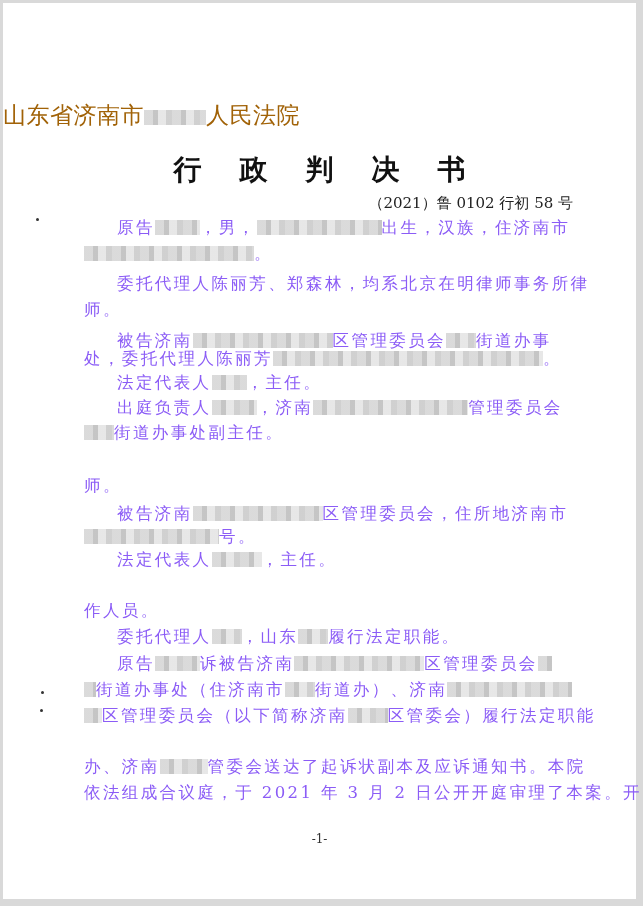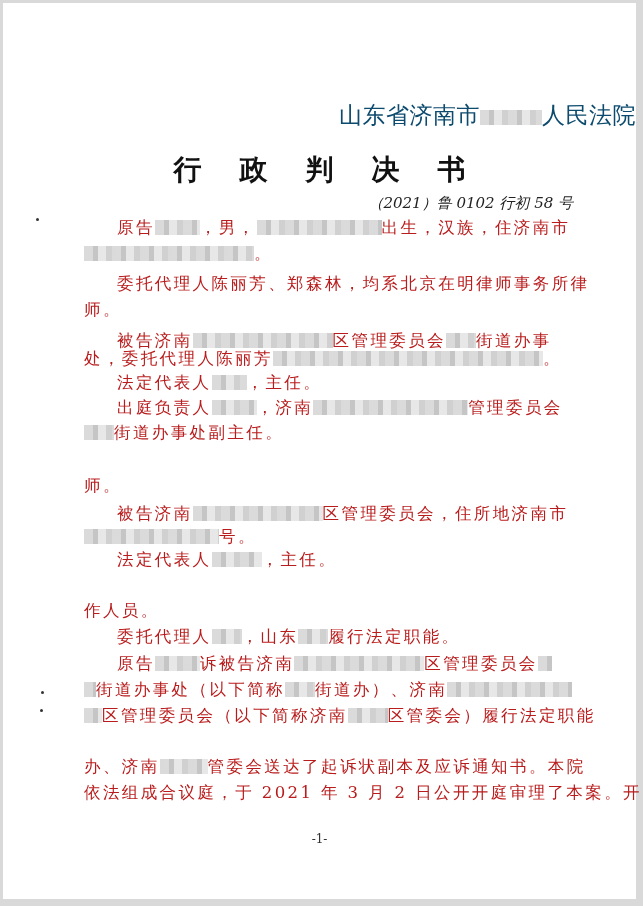--- a/index.html
+++ b/index.html
@@ -6,7 +6,7 @@
   body { width:643px; height:906px; background:#d9d9d9; position:relative; overflow:hidden;
          font-family:"DejaVu Serif","Liberation Serif",serif; color:#1e1e1e; }
   .page { position:absolute; left:3px; top:3px; width:633px; height:896px; background:#fff; }
-  .court { position:absolute; top:97px; left:0; width:633px; text-align:right; font-size:23px; letter-spacing:0.5px; color:#0c4a6e; }
+  .court { position:absolute; top:97px; left:0; width:633px; text-align:left; font-size:23px; letter-spacing:0.5px; color:#a16207; }
   .title { position:absolute; top:148px; left:0; width:633px; text-align:center; font-size:28px; font-weight:bold; letter-spacing:38px; padding-left:38px; box-sizing:border-box; color:#111;}
   .caseno { position:absolute; top:191px; right:63px; font-size:15px; color:#222;font-style:italic; }
   .line { position:absolute; left:81px; font-size:16.5px; white-space:nowrap; letter-spacing:2.4px; color:#b91c1c;text-align:center; }

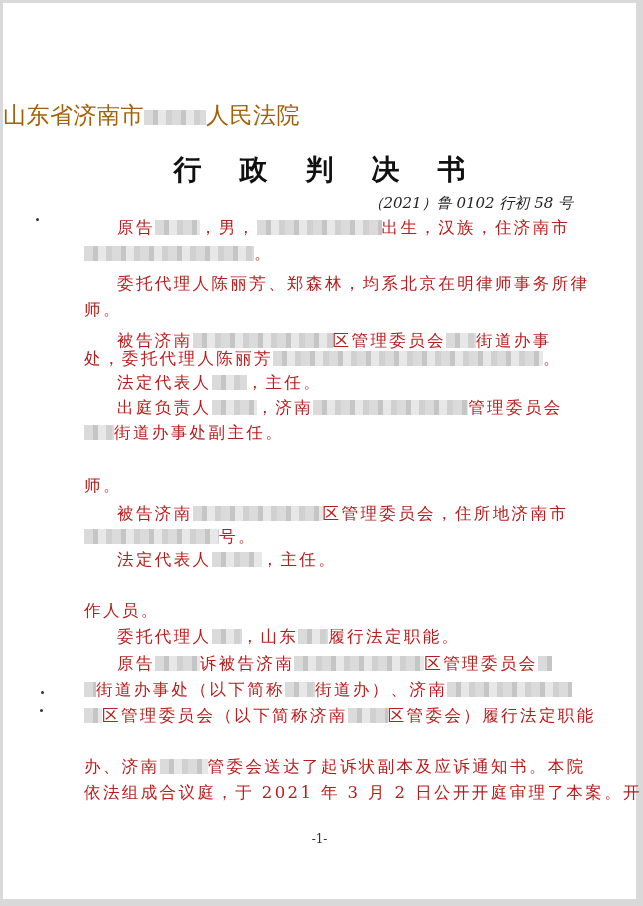--- a/index.html
+++ b/index.html
@@ -8,7 +8,7 @@
   .page { position:absolute; left:3px; top:3px; width:633px; height:896px; background:#fff; }
   .court { position:absolute; top:97px; left:0; width:633px; text-align:left; font-size:23px; letter-spacing:0.5px; color:#a16207; }
   .title { position:absolute; top:148px; left:0; width:633px; text-align:center; font-size:28px; font-weight:bold; letter-spacing:38px; padding-left:38px; box-sizing:border-box; color:#111;}
-  .caseno { position:absolute; top:191px; right:63px; font-size:15px; color:#222;font-style:italic; }
+  .caseno { position:absolute; top:191px; right:63px; font-size:15px; color:#222; }
   .line { position:absolute; left:81px; font-size:16.5px; white-space:nowrap; letter-spacing:2.4px; color:#b91c1c;text-align:center; }
   .indent { left:114px; }
   .blur { display:inline-block; height:15px; vertical-align:-2px;

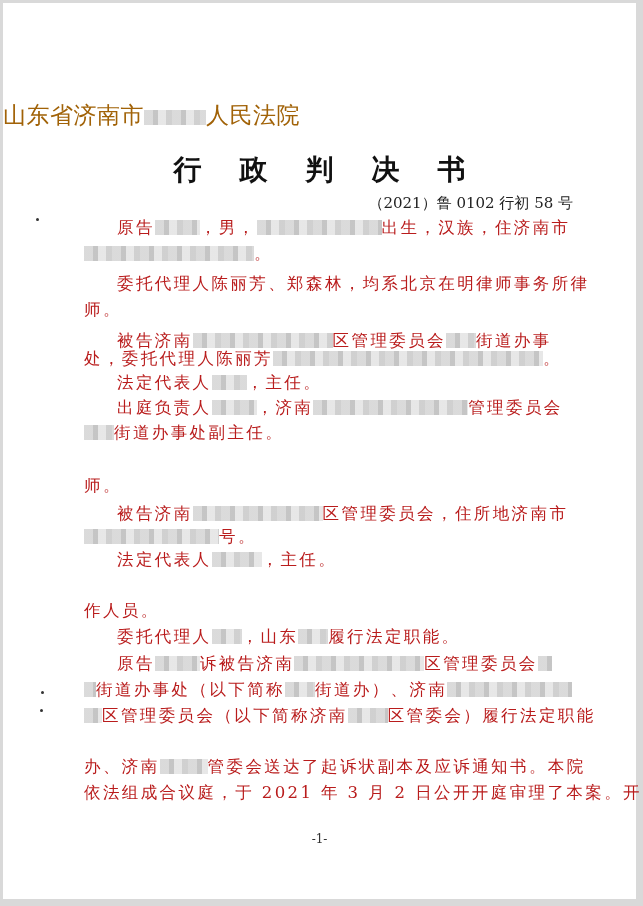--- a/index.html
+++ b/index.html
@@ -9,7 +9,7 @@
   .court { position:absolute; top:97px; left:0; width:633px; text-align:left; font-size:23px; letter-spacing:0.5px; color:#a16207; }
   .title { position:absolute; top:148px; left:0; width:633px; text-align:center; font-size:28px; font-weight:bold; letter-spacing:38px; padding-left:38px; box-sizing:border-box; color:#111;}
   .caseno { position:absolute; top:191px; right:63px; font-size:15px; color:#222; }
-  .line { position:absolute; left:81px; font-size:16.5px; white-space:nowrap; letter-spacing:2.4px; color:#b91c1c;text-align:center; }
+  .line { position:absolute; left:81px; font-size:16.5px; white-space:nowrap; letter-spacing:2.4px; color:#8b5cf6;text-align:center; }
   .indent { left:114px; }
   .blur { display:inline-block; height:15px; vertical-align:-2px;
           background:repeating-linear-gradient(90deg,#d4d4d4 0 9px,#bbb 9px 14px,#e3e3e3 14px 22px,#c8c8c8 22px 28px); opacity:0.85; }

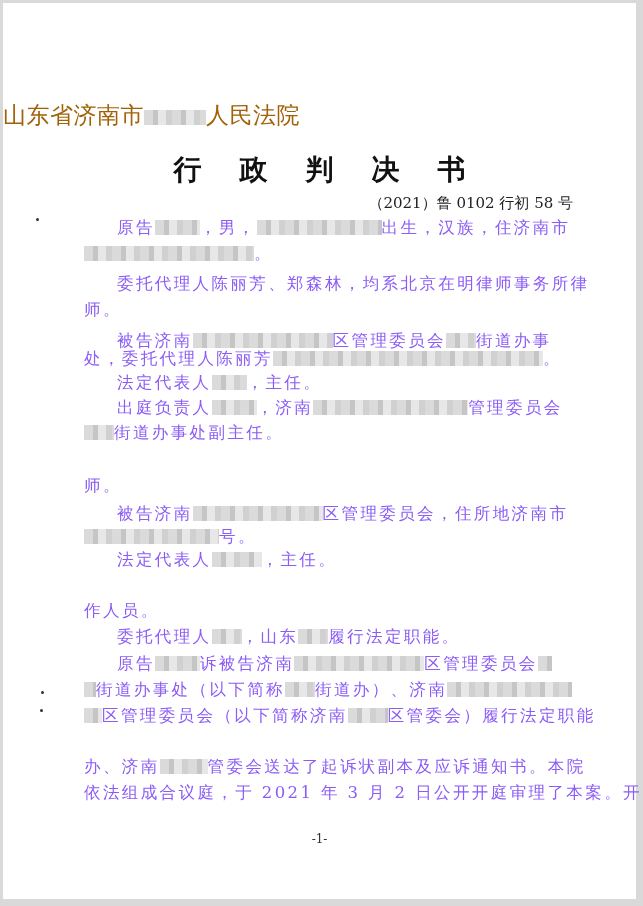--- a/index.html
+++ b/index.html
@@ -42,7 +42,7 @@
   <div class="line" style="top:597px"><span>作人员。</span></div>
   <div class="line indent" style="top:623px"><span>委托代理人</span><span class="blur" style="width:30px"></span><span>，山东</span><span class="blur" style="width:30px"></span><span>履行法定职能。</span></div>
   <div class="line indent" style="top:650px"><span>原告</span><span class="blur" style="width:45px"></span><span>诉被告济南</span><span class="blur" style="width:130px"></span><span>区管理委员会</span><span class="blur" style="width:14px"></span></div>
-  <div class="line" style="top:676px"><span class="blur" style="width:12px"></span><span>街道办事处（以下简称</span><span class="blur" style="width:30px"></span><span>街道办）、济南</span><span class="blur" style="width:125px"></span></div>
+  <div class="line" style="top:676px"><span class="blur" style="width:12px"></span><span>街道办事处（住济南市</span><span class="blur" style="width:30px"></span><span>街道办）、济南</span><span class="blur" style="width:125px"></span></div>
   <div class="line" style="top:702px"><span class="blur" style="width:18px"></span><span>区管理委员会（以下简称济南</span><span class="blur" style="width:40px"></span><span>区管委会）履行法定职能</span></div>
   <div class="line" style="top:753px"><span>办、济南</span><span class="blur" style="width:48px"></span><span>管委会送达了起诉状副本及应诉通知书。本院</span></div>
   <div class="line" style="top:779px"><span>依法组成合议庭，于 2021 年 3 月 2 日公开开庭审理了本案。开</span></div>

